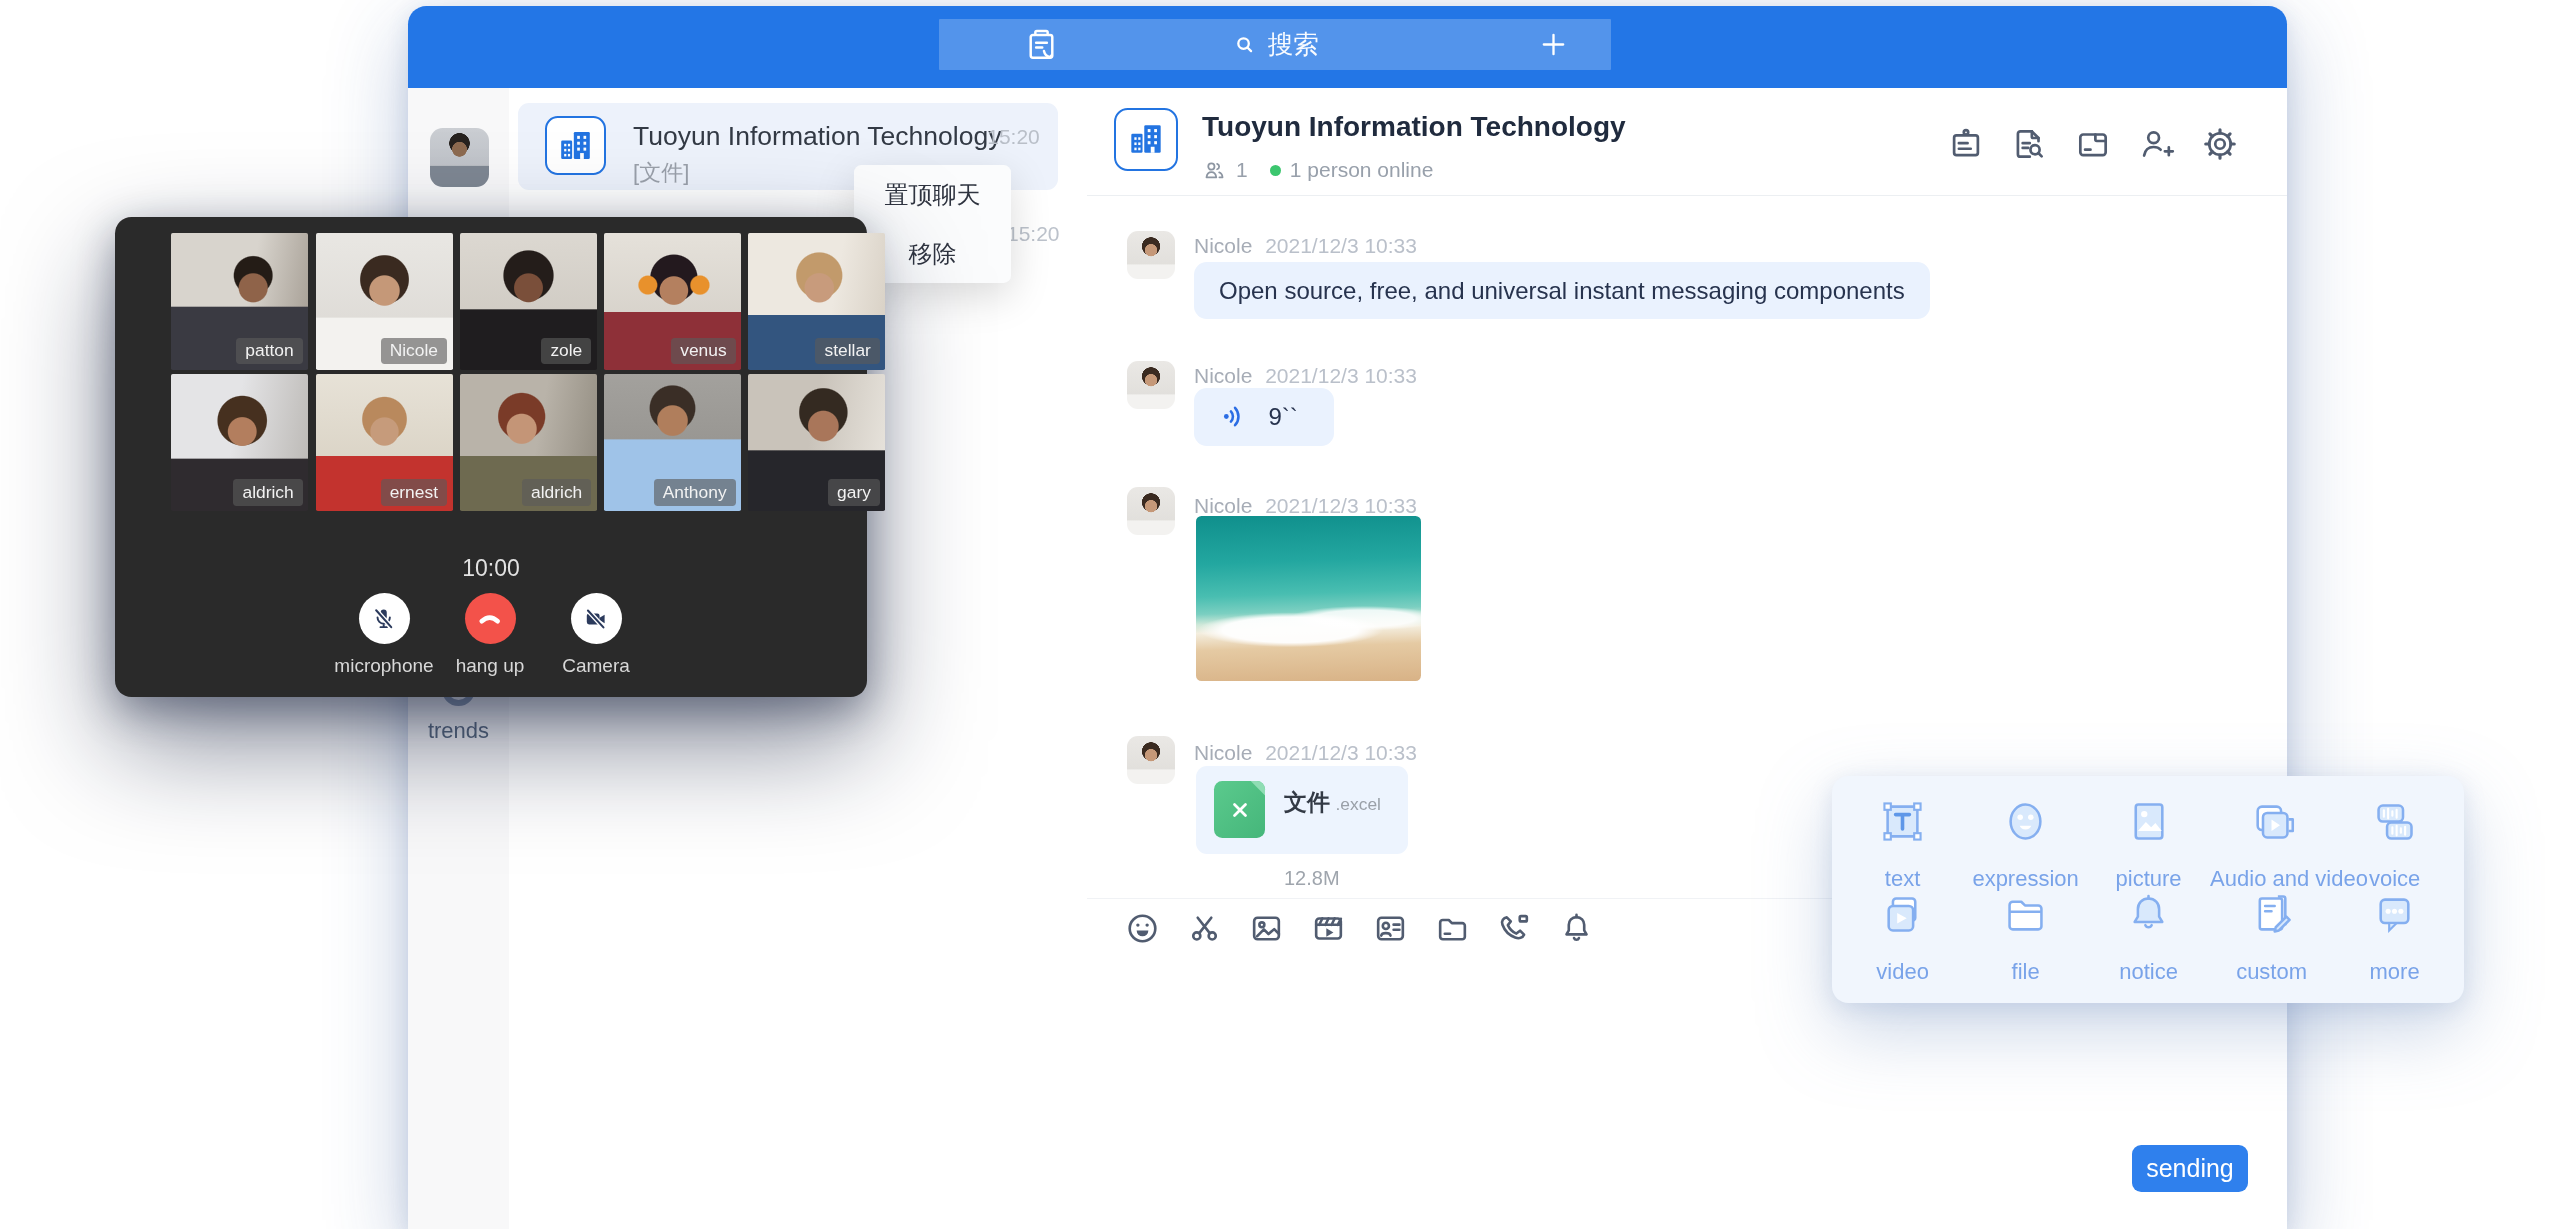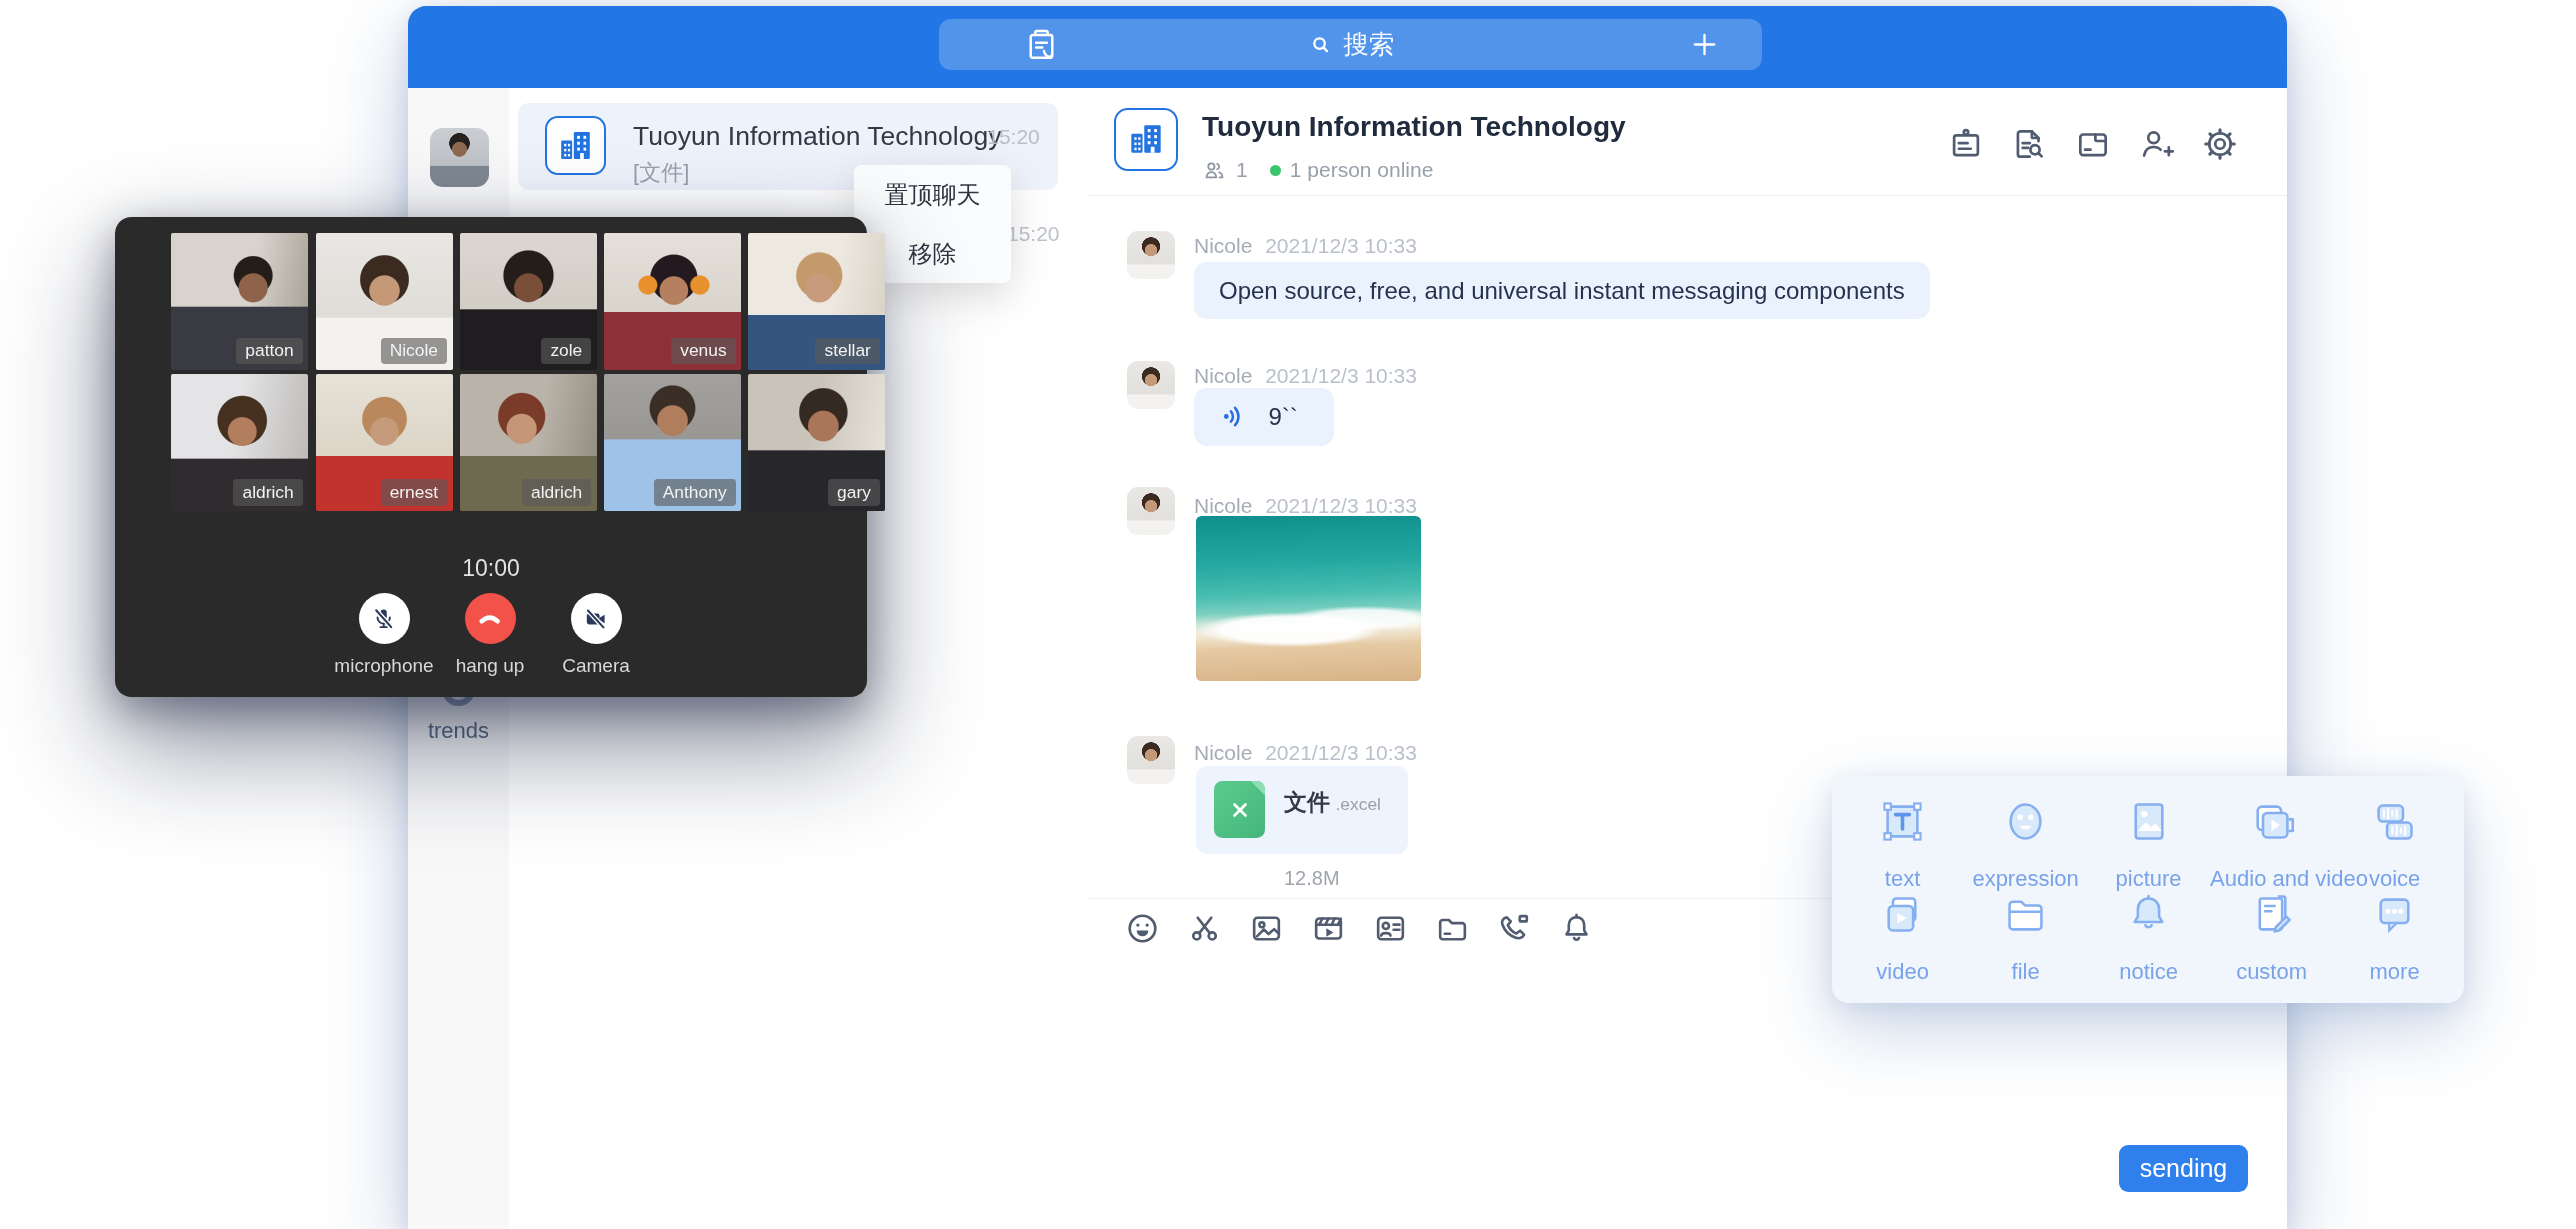--- a/index.html
+++ b/index.html
@@ -21,8 +21,8 @@
     background:#2376E6;border-radius:18.3px 18.3px 0 0;
   }
   .search-pill{
-    position:absolute;left:531px;top:13.7px;width:823px;height:51px;
-    background:rgba(255,255,255,.22);border-radius:12px;
+    position:absolute;left:531px;top:13.7px;width:672px;height:51px;
+    background:rgba(255,255,255,.22);border-radius:1px;
     display:flex;align-items:center;justify-content:center;
   }
   .search-center{display:flex;align-items:center;gap:9.1px;color:rgba(255,255,255,.96);font-size:25.6px;}

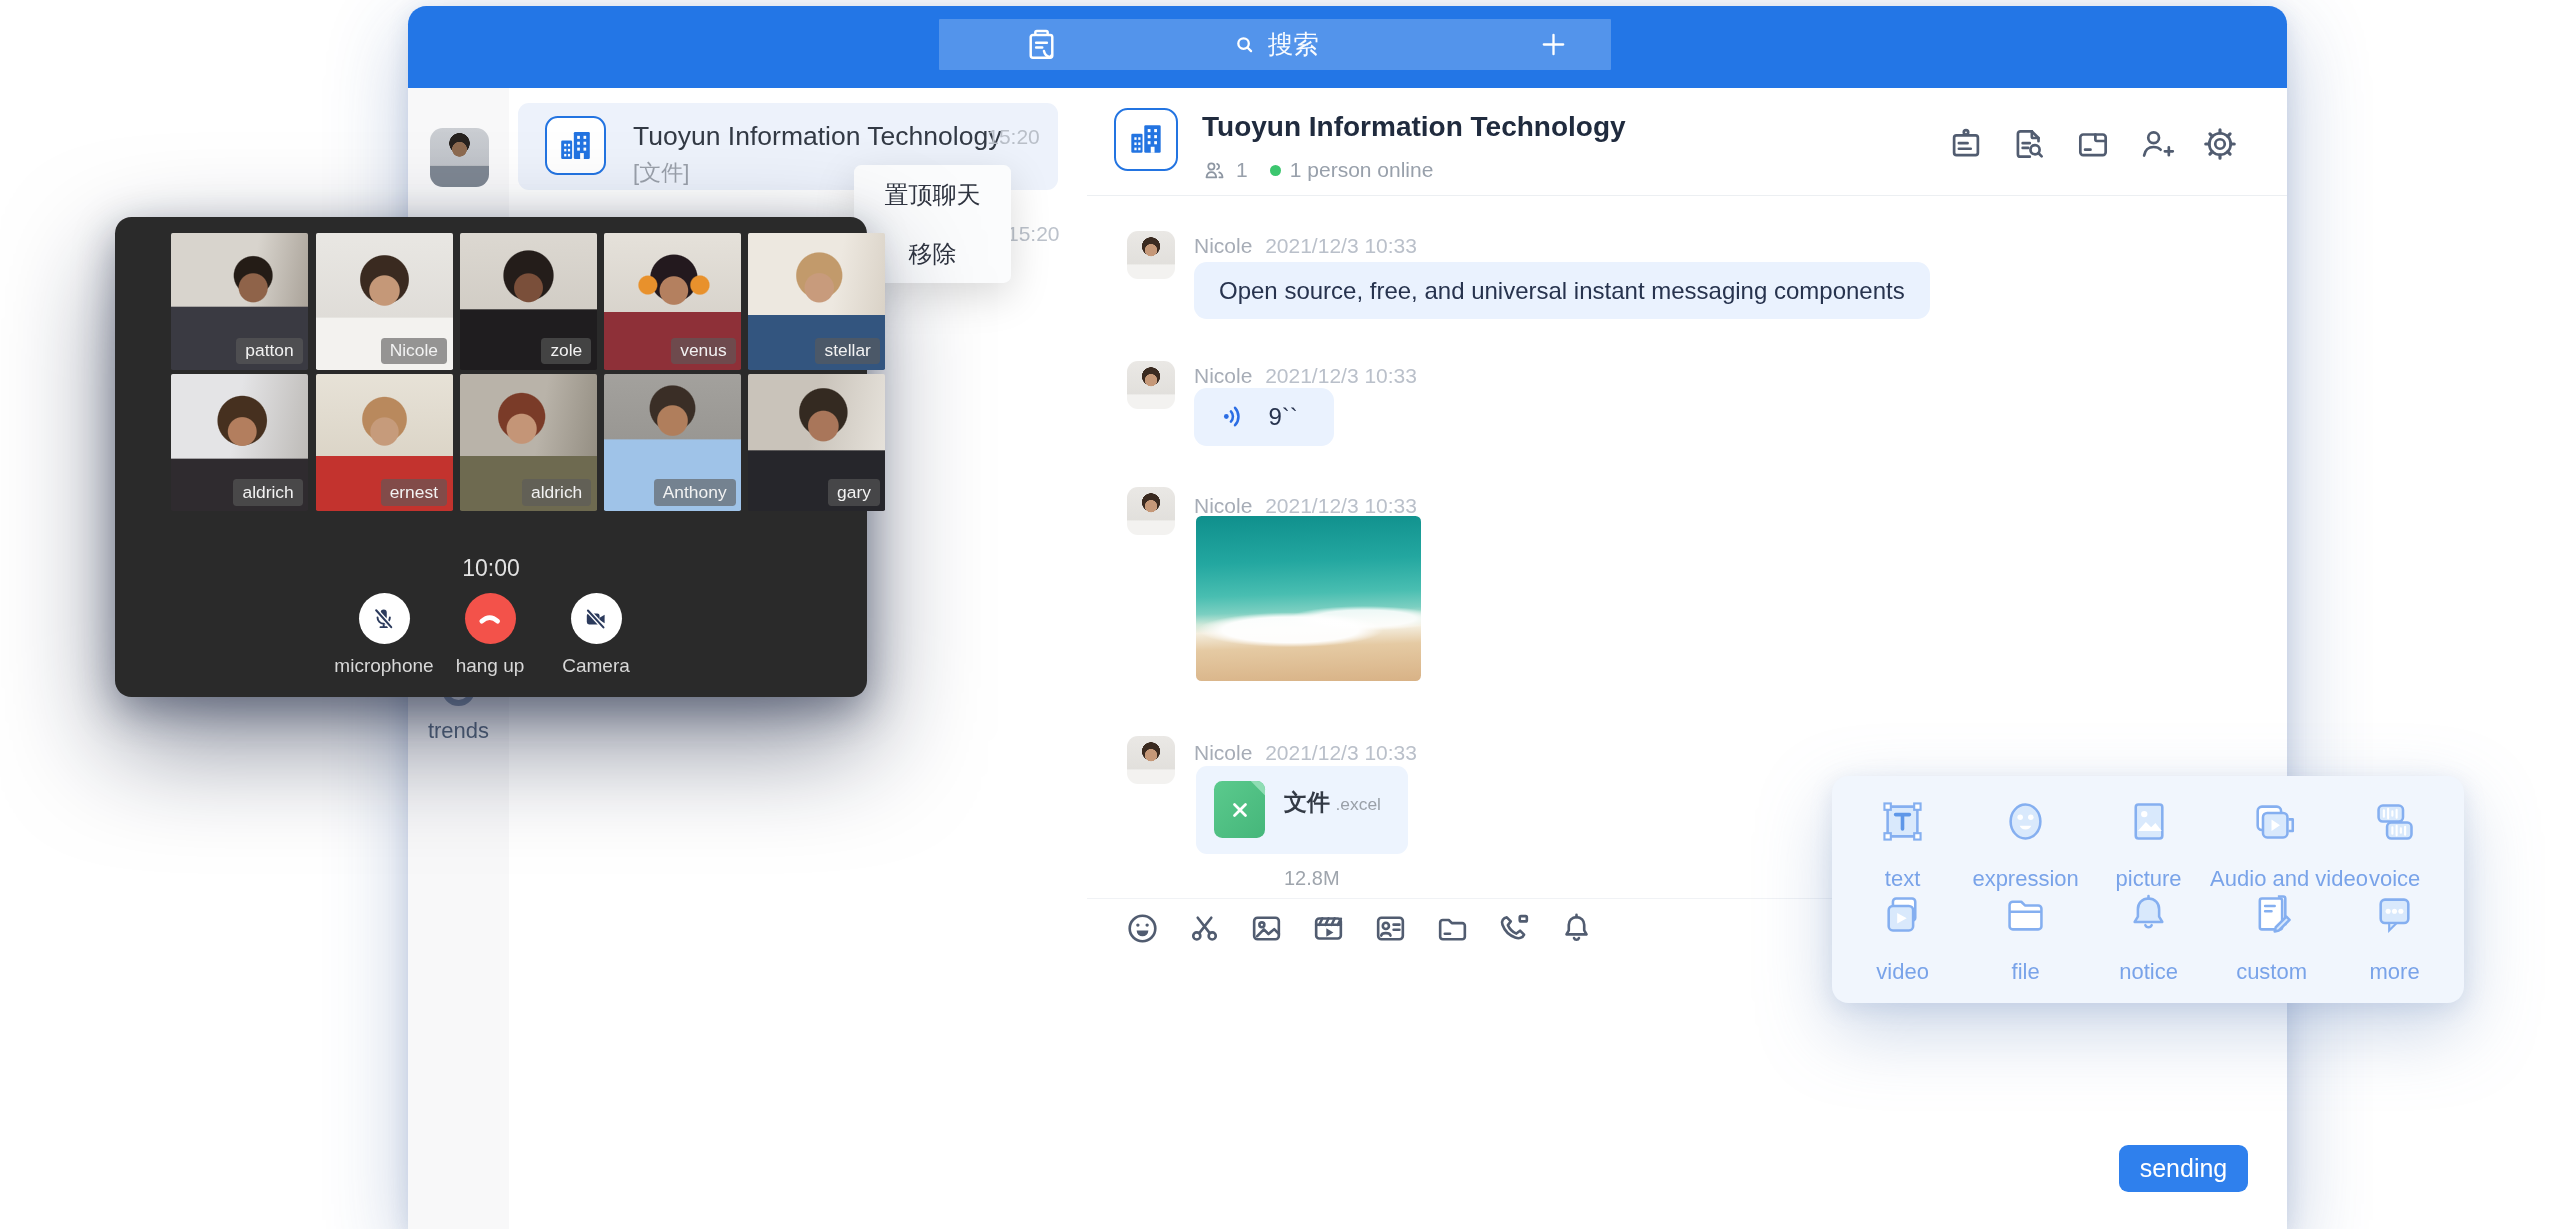--- a/index.html
+++ b/index.html
@@ -124,7 +124,7 @@
   .toolbar .tic{width:37px;height:37px;}
 
   .send-btn{
-    position:absolute;right:39px;bottom:38px;width:129px;height:47px;
+    position:absolute;right:39px;bottom:38px;width:116px;height:47px;
     background:#2F80ED;border-radius:9.1px;border:none;
     color:#fff;font-size:25px;display:flex;align-items:center;justify-content:center;
     font-family:inherit;

